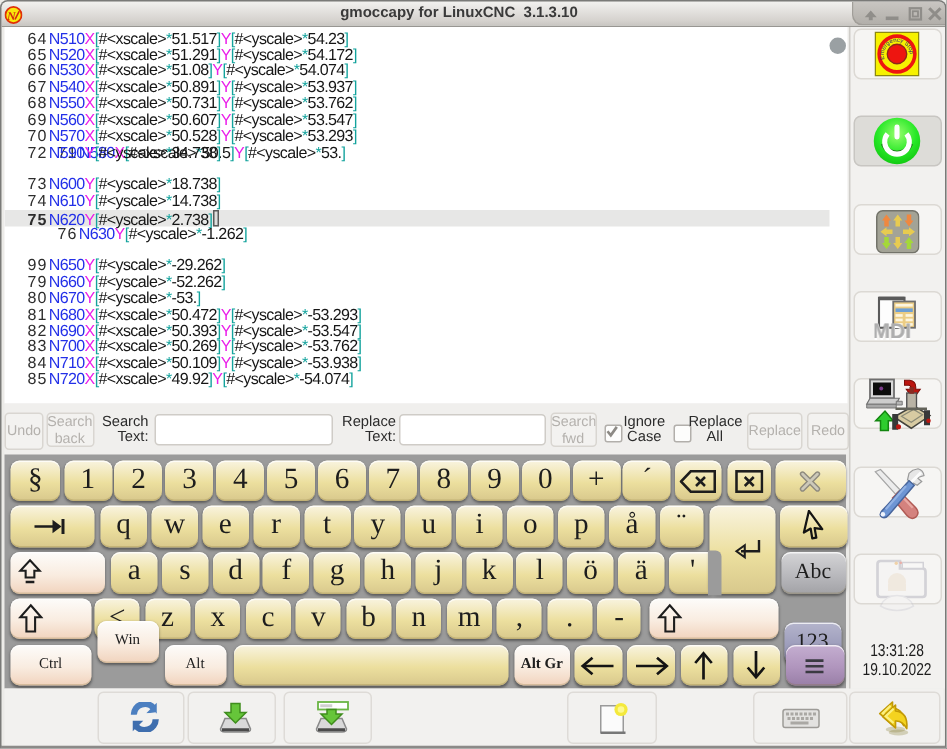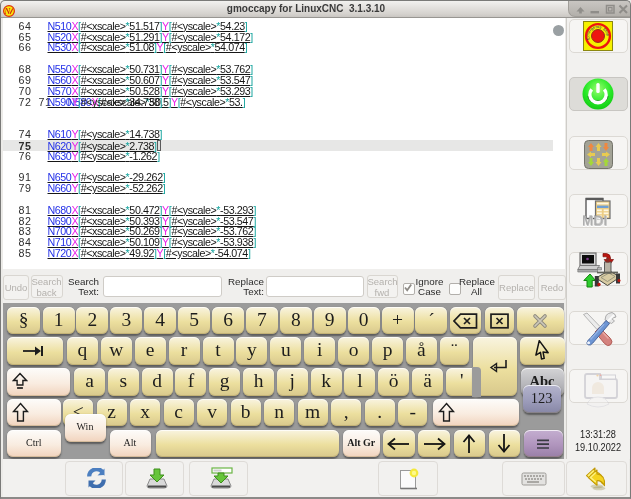--- a/index.html
+++ b/index.html
@@ -14,7 +14,7 @@
 #textarea{position:absolute;left:3px;top:18px;width:562px;height:251px;background:#ffffff;overflow:hidden;}
 .row{position:absolute;left:0;width:562px;height:11px;font-size:10.7px;line-height:11px;white-space:pre;color:#161616;}
 .ln{display:inline-block;width:28.5px;text-align:right;color:#2d2d2d;letter-spacing:0.6px;}
-.code{margin-left:16px;letter-spacing:-0.42px;text-decoration:underline;}
+.code{margin-left:1px;letter-spacing:-0.42px;}
 .kn{color:#2330e8;}
 .ka{color:#ea1fea;}
 .kt{color:#13a39d;}

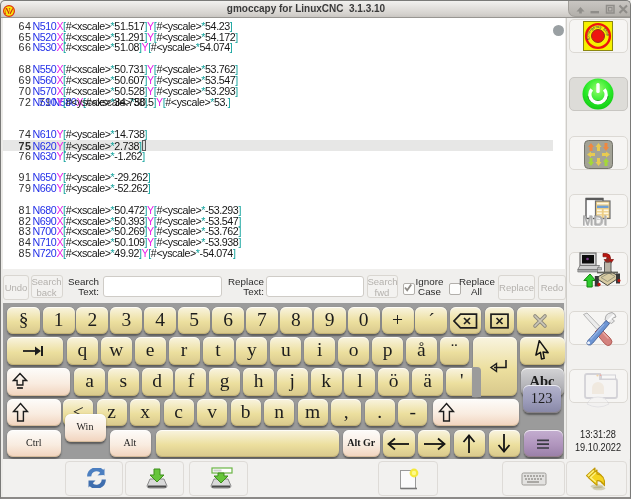--- a/index.html
+++ b/index.html
@@ -66,6 +66,7 @@
 <div class="row" style="top:2.8px;"><span class="ln">64</span><span class="code"><span class="kn">N510</span><span class="ka">X</span><span class="kt">[</span>#&lt;xscale&gt;<span class="kt">*</span>51.517<span class="kt">]</span><span class="ka">Y</span><span class="kt">[</span>#&lt;yscale&gt;<span class="kt">*</span>54.23<span class="kt">]</span></span></div>
 <div class="row" style="top:13.6px;"><span class="ln">65</span><span class="code"><span class="kn">N520</span><span class="ka">X</span><span class="kt">[</span>#&lt;xscale&gt;<span class="kt">*</span>51.291<span class="kt">]</span><span class="ka">Y</span><span class="kt">[</span>#&lt;yscale&gt;<span class="kt">*</span>54.172<span class="kt">]</span></span></div>
 <div class="row" style="top:24.4px;"><span class="ln">66</span><span class="code"><span class="kn">N530</span><span class="ka">X</span><span class="kt">[</span>#&lt;xscale&gt;<span class="kt">*</span>51.08<span class="kt">]</span><span class="ka">Y</span><span class="kt">[</span>#&lt;yscale&gt;<span class="kt">*</span>54.074<span class="kt">]</span></span></div>
+<div class="row" style="top:35.3px;"><span class="ln">67</span><span class="code"><span class="kn">N540</span><span class="ka">X</span><span class="kt">[</span>#&lt;xscale&gt;<span class="kt">*</span>50.891<span class="kt">]</span><span class="ka">Y</span><span class="kt">[</span>#&lt;yscale&gt;<span class="kt">*</span>53.937<span class="kt">]</span></span></div>
 <div class="row" style="top:46.1px;"><span class="ln">68</span><span class="code"><span class="kn">N550</span><span class="ka">X</span><span class="kt">[</span>#&lt;xscale&gt;<span class="kt">*</span>50.731<span class="kt">]</span><span class="ka">Y</span><span class="kt">[</span>#&lt;yscale&gt;<span class="kt">*</span>53.762<span class="kt">]</span></span></div>
 <div class="row" style="top:56.9px;"><span class="ln">69</span><span class="code"><span class="kn">N560</span><span class="ka">X</span><span class="kt">[</span>#&lt;xscale&gt;<span class="kt">*</span>50.607<span class="kt">]</span><span class="ka">Y</span><span class="kt">[</span>#&lt;yscale&gt;<span class="kt">*</span>53.547<span class="kt">]</span></span></div>
 <div class="row" style="top:67.7px;"><span class="ln">70</span><span class="code"><span class="kn">N570</span><span class="ka">X</span><span class="kt">[</span>#&lt;xscale&gt;<span class="kt">*</span>50.528<span class="kt">]</span><span class="ka">Y</span><span class="kt">[</span>#&lt;yscale&gt;<span class="kt">*</span>53.293<span class="kt">]</span></span></div>

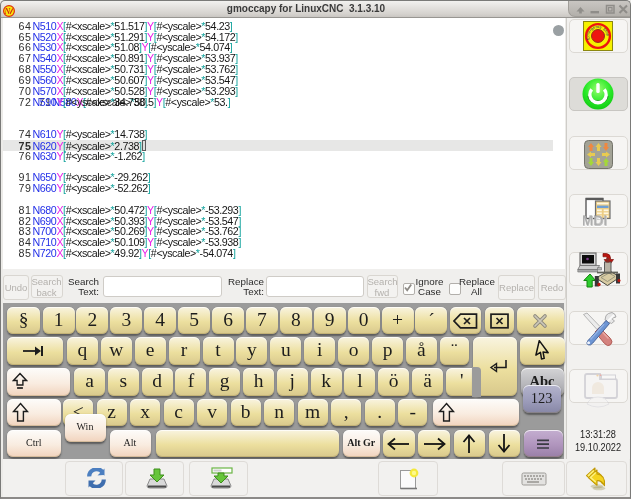--- a/index.html
+++ b/index.html
@@ -72,6 +72,7 @@
 <div class="row" style="top:67.7px;"><span class="ln">70</span><span class="code"><span class="kn">N570</span><span class="ka">X</span><span class="kt">[</span>#&lt;xscale&gt;<span class="kt">*</span>50.528<span class="kt">]</span><span class="ka">Y</span><span class="kt">[</span>#&lt;yscale&gt;<span class="kt">*</span>53.293<span class="kt">]</span></span></div>
 <div class="row" style="top:78.5px;padding-left:20px;"><span class="ln">71</span><span class="code"><span class="kn">N580</span><span class="ka">X</span><span class="kt">[</span>#&lt;xscale&gt;<span class="kt">*</span>50.5<span class="kt">]</span><span class="ka">Y</span><span class="kt">[</span>#&lt;yscale&gt;<span class="kt">*</span>53.<span class="kt">]</span></span></div>
 <div class="row" style="top:79px;"><span class="ln">72</span><span class="code"><span class="kn">N590</span><span class="ka">Y</span><span class="kt">[</span>#&lt;yscale&gt;<span class="kt">*</span>34.738<span class="kt">]</span></span></div>
+<div class="row" style="top:100.2px;"><span class="ln">73</span><span class="code"><span class="kn">N600</span><span class="ka">Y</span><span class="kt">[</span>#&lt;yscale&gt;<span class="kt">*</span>18.738<span class="kt">]</span></span></div>
 <div class="row" style="top:111.0px;"><span class="ln">74</span><span class="code"><span class="kn">N610</span><span class="ka">Y</span><span class="kt">[</span>#&lt;yscale&gt;<span class="kt">*</span>14.738<span class="kt">]</span></span></div>
 <div id="hl75" style="top:121.8px;"></div>
 <div class="row" style="top:121.8px;"><span class="ln" style="font-weight:bold;">75</span><span class="code"><span class="kn">N620</span><span class="ka">Y</span><span class="kt">[</span>#&lt;yscale&gt;<span class="kt">*</span>2.738<span class="kt">]</span><span id="caret"></span></span></div>

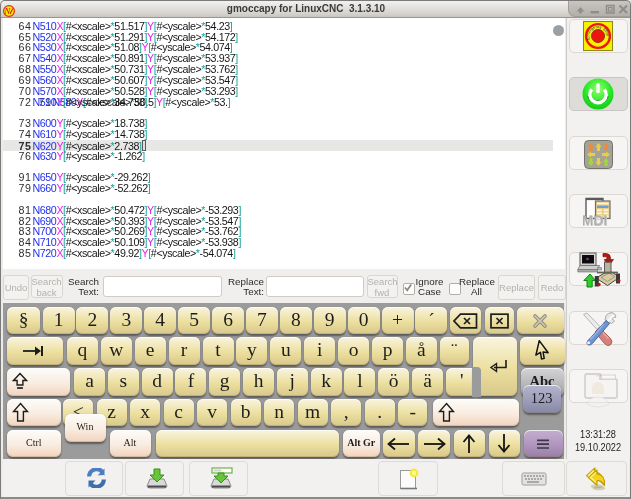--- a/index.html
+++ b/index.html
@@ -76,7 +76,7 @@
 <div class="row" style="top:111.0px;"><span class="ln">74</span><span class="code"><span class="kn">N610</span><span class="ka">Y</span><span class="kt">[</span>#&lt;yscale&gt;<span class="kt">*</span>14.738<span class="kt">]</span></span></div>
 <div id="hl75" style="top:121.8px;"></div>
 <div class="row" style="top:121.8px;"><span class="ln" style="font-weight:bold;">75</span><span class="code"><span class="kn">N620</span><span class="ka">Y</span><span class="kt">[</span>#&lt;yscale&gt;<span class="kt">*</span>2.738<span class="kt">]</span><span id="caret"></span></span></div>
-<div class="row" style="top:132.6px;"><span class="ln">76</span><span class="code"><span class="kn">N630</span><span class="ka">Y</span><span class="kt">[</span>#&lt;yscale&gt;<span class="kt">*</span>-1.262<span class="kt">]</span></span></div>
+<div class="row" style="top:132.6px;padding-left:20px;"><span class="ln">76</span><span class="code"><span class="kn">N630</span><span class="ka">Y</span><span class="kt">[</span>#&lt;yscale&gt;<span class="kt">*</span>-1.262<span class="kt">]</span></span></div>
 <div class="row" style="top:154.3px;"><span class="ln">91</span><span class="code"><span class="kn">N650</span><span class="ka">Y</span><span class="kt">[</span>#&lt;yscale&gt;<span class="kt">*</span>-29.262<span class="kt">]</span></span></div>
 <div class="row" style="top:165.1px;"><span class="ln">79</span><span class="code"><span class="kn">N660</span><span class="ka">Y</span><span class="kt">[</span>#&lt;yscale&gt;<span class="kt">*</span>-52.262<span class="kt">]</span></span></div>
 <div class="row" style="top:186.7px;"><span class="ln">81</span><span class="code"><span class="kn">N680</span><span class="ka">X</span><span class="kt">[</span>#&lt;xscale&gt;<span class="kt">*</span>50.472<span class="kt">]</span><span class="ka">Y</span><span class="kt">[</span>#&lt;yscale&gt;<span class="kt">*</span>-53.293<span class="kt">]</span></span></div>

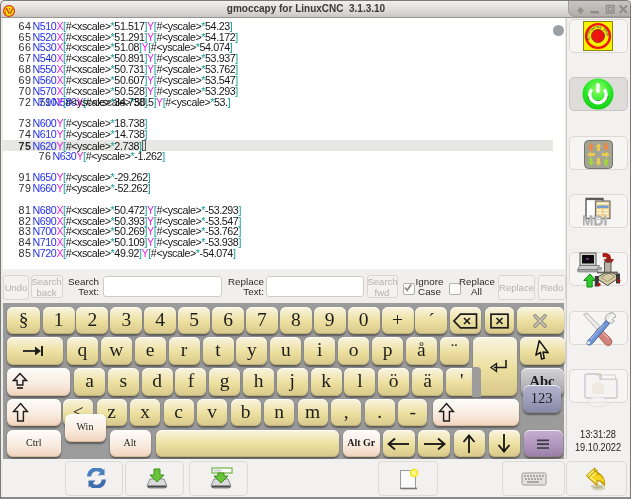--- a/index.html
+++ b/index.html
@@ -77,7 +77,7 @@
 <div id="hl75" style="top:121.8px;"></div>
 <div class="row" style="top:121.8px;"><span class="ln" style="font-weight:bold;">75</span><span class="code"><span class="kn">N620</span><span class="ka">Y</span><span class="kt">[</span>#&lt;yscale&gt;<span class="kt">*</span>2.738<span class="kt">]</span><span id="caret"></span></span></div>
 <div class="row" style="top:132.6px;padding-left:20px;"><span class="ln">76</span><span class="code"><span class="kn">N630</span><span class="ka">Y</span><span class="kt">[</span>#&lt;yscale&gt;<span class="kt">*</span>-1.262<span class="kt">]</span></span></div>
-<div class="row" style="top:154.3px;"><span class="ln">91</span><span class="code"><span class="kn">N650</span><span class="ka">Y</span><span class="kt">[</span>#&lt;yscale&gt;<span class="kt">*</span>-29.262<span class="kt">]</span></span></div>
+<div class="row" style="top:154.3px;"><span class="ln">99</span><span class="code"><span class="kn">N650</span><span class="ka">Y</span><span class="kt">[</span>#&lt;yscale&gt;<span class="kt">*</span>-29.262<span class="kt">]</span></span></div>
 <div class="row" style="top:165.1px;"><span class="ln">79</span><span class="code"><span class="kn">N660</span><span class="ka">Y</span><span class="kt">[</span>#&lt;yscale&gt;<span class="kt">*</span>-52.262<span class="kt">]</span></span></div>
 <div class="row" style="top:186.7px;"><span class="ln">81</span><span class="code"><span class="kn">N680</span><span class="ka">X</span><span class="kt">[</span>#&lt;xscale&gt;<span class="kt">*</span>50.472<span class="kt">]</span><span class="ka">Y</span><span class="kt">[</span>#&lt;yscale&gt;<span class="kt">*</span>-53.293<span class="kt">]</span></span></div>
 <div class="row" style="top:197.6px;"><span class="ln">82</span><span class="code"><span class="kn">N690</span><span class="ka">X</span><span class="kt">[</span>#&lt;xscale&gt;<span class="kt">*</span>50.393<span class="kt">]</span><span class="ka">Y</span><span class="kt">[</span>#&lt;yscale&gt;<span class="kt">*</span>-53.547<span class="kt">]</span></span></div>

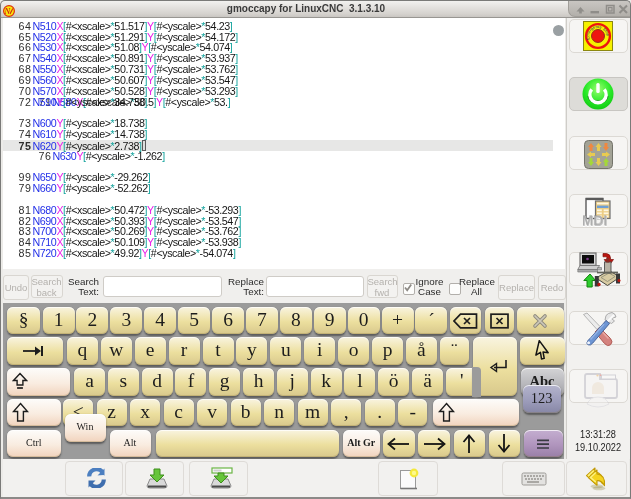--- a/index.html
+++ b/index.html
@@ -79,6 +79,7 @@
 <div class="row" style="top:132.6px;padding-left:20px;"><span class="ln">76</span><span class="code"><span class="kn">N630</span><span class="ka">Y</span><span class="kt">[</span>#&lt;yscale&gt;<span class="kt">*</span>-1.262<span class="kt">]</span></span></div>
 <div class="row" style="top:154.3px;"><span class="ln">99</span><span class="code"><span class="kn">N650</span><span class="ka">Y</span><span class="kt">[</span>#&lt;yscale&gt;<span class="kt">*</span>-29.262<span class="kt">]</span></span></div>
 <div class="row" style="top:165.1px;"><span class="ln">79</span><span class="code"><span class="kn">N660</span><span class="ka">Y</span><span class="kt">[</span>#&lt;yscale&gt;<span class="kt">*</span>-52.262<span class="kt">]</span></span></div>
+<div class="row" style="top:175.9px;"><span class="ln">80</span><span class="code"><span class="kn">N670</span><span class="ka">Y</span><span class="kt">[</span>#&lt;yscale&gt;<span class="kt">*</span>-53.<span class="kt">]</span></span></div>
 <div class="row" style="top:186.7px;"><span class="ln">81</span><span class="code"><span class="kn">N680</span><span class="ka">X</span><span class="kt">[</span>#&lt;xscale&gt;<span class="kt">*</span>50.472<span class="kt">]</span><span class="ka">Y</span><span class="kt">[</span>#&lt;yscale&gt;<span class="kt">*</span>-53.293<span class="kt">]</span></span></div>
 <div class="row" style="top:197.6px;"><span class="ln">82</span><span class="code"><span class="kn">N690</span><span class="ka">X</span><span class="kt">[</span>#&lt;xscale&gt;<span class="kt">*</span>50.393<span class="kt">]</span><span class="ka">Y</span><span class="kt">[</span>#&lt;yscale&gt;<span class="kt">*</span>-53.547<span class="kt">]</span></span></div>
 <div class="row" style="top:208.4px;"><span class="ln">83</span><span class="code"><span class="kn">N700</span><span class="ka">X</span><span class="kt">[</span>#&lt;xscale&gt;<span class="kt">*</span>50.269<span class="kt">]</span><span class="ka">Y</span><span class="kt">[</span>#&lt;yscale&gt;<span class="kt">*</span>-53.762<span class="kt">]</span></span></div>

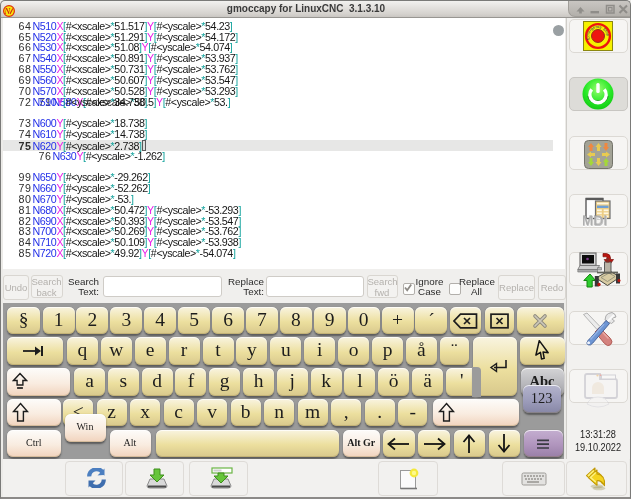--- a/index.html
+++ b/index.html
@@ -170,7 +170,7 @@
 <div class="key" style="left:375.2px;top:65.1px;width:31.0px;">ö</div>
 <div class="key" style="left:409.0px;top:65.1px;width:31.0px;">ä</div>
 <div class="key" style="left:443.0px;top:65.1px;width:31.6px;">'</div>
-<div class="key kgray kf13" style="left:517.5px;top:65.1px;width:43.0px;font-weight:bold;">Abc</div>
+<div class="key kgray kf13" style="left:517.5px;top:65.1px;width:43.0px;">Abc</div>
 <div class="key kmod" style="left:4.0px;top:95.9px;width:54.0px;text-align:left;"><svg width="17" height="21" viewBox="0 0 17 21" style="margin-top:3px;margin-left:5px;">
         <path d="M8.5 1.5 L15.5 9.5 H11.4 V19 H5.6 V9.5 H1.5 Z" fill="none" stroke="#1d1d1d" stroke-width="1.4"></path>
       </svg></div>

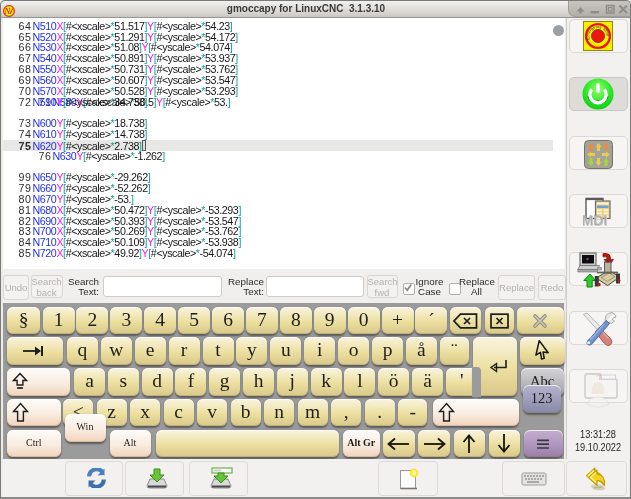--- a/index.html
+++ b/index.html
@@ -188,7 +188,7 @@
 <div class="key kmod" style="left:430.1px;top:95.9px;width:85.5px;text-align:left;"><svg width="17" height="21" viewBox="0 0 17 21" style="margin-top:3px;margin-left:5px;">
         <path d="M8.5 1.5 L15.5 9.5 H11.4 V19 H5.6 V9.5 H1.5 Z" fill="none" stroke="#1d1d1d" stroke-width="1.4"></path>
       </svg></div>
-<div class="key k123 kf13" style="left:519.5px;top:82px;width:38.0px;">123</div>
+<div class="key k123 kf13" style="left:519.5px;top:112px;width:38.0px;">123</div>
 <div class="key kmod kf12" style="left:4.0px;top:126.7px;width:53.5px;">Ctrl</div>
 <div class="key kmod kf12" style="left:61.5px;top:111px;width:41.0px;">Win</div>
 <div class="key kmod kf12" style="left:106.5px;top:126.7px;width:41.0px;">Alt</div>

